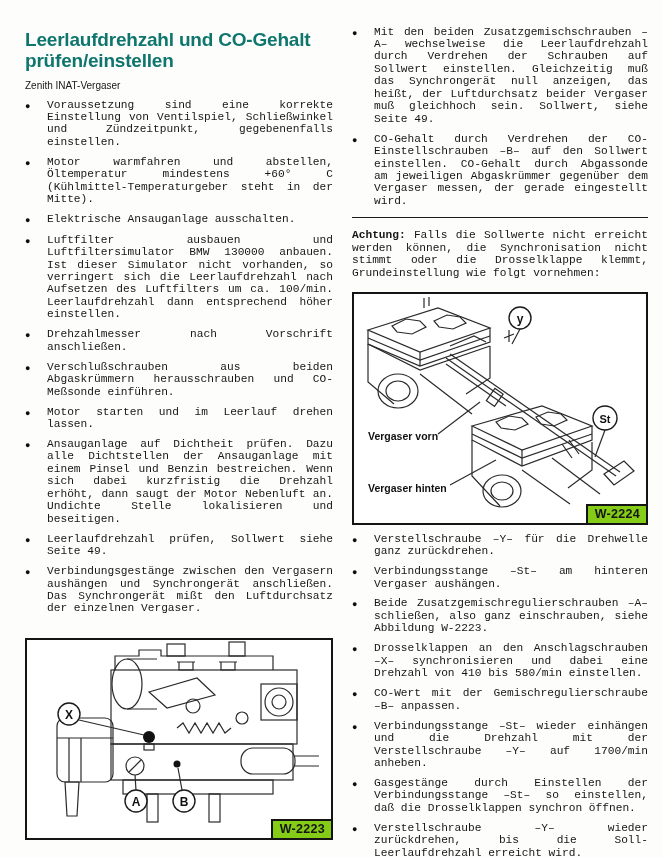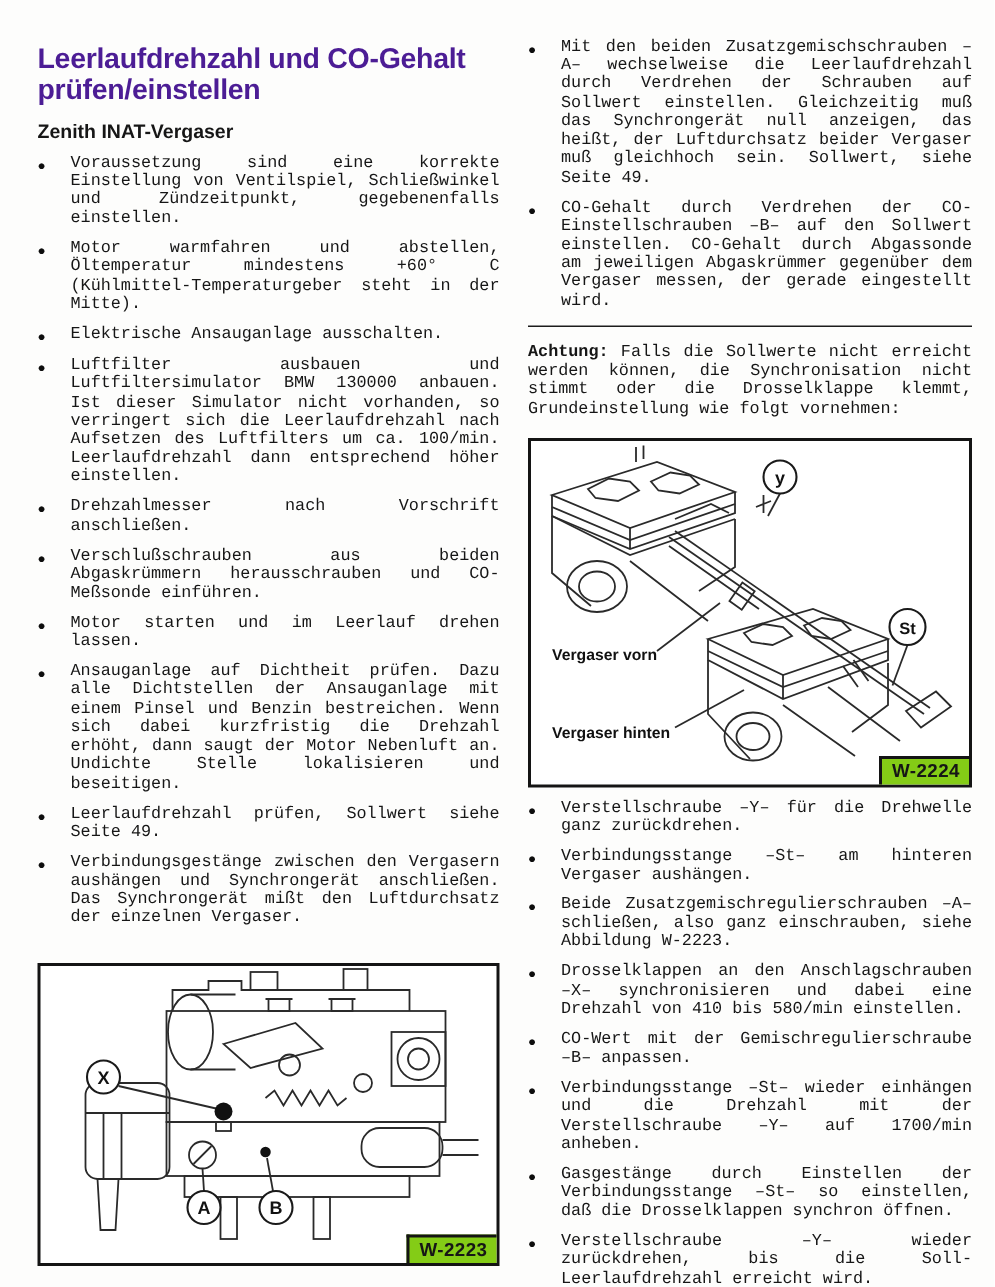--- a/index.html
+++ b/index.html
@@ -19,7 +19,7 @@
 
   h1.title {
     font-size: 19px; line-height: 21px; font-weight: bold;
-    letter-spacing: -0.2px; margin-top: 11px; color:#4c1d95;
+    letter-spacing: -0.2px; margin-top: 11px; color:#0f766e;
   }
   .subtitle { font-size: 13px; font-weight: bold; margin-top: 9px; }
   p.body, .li-text {

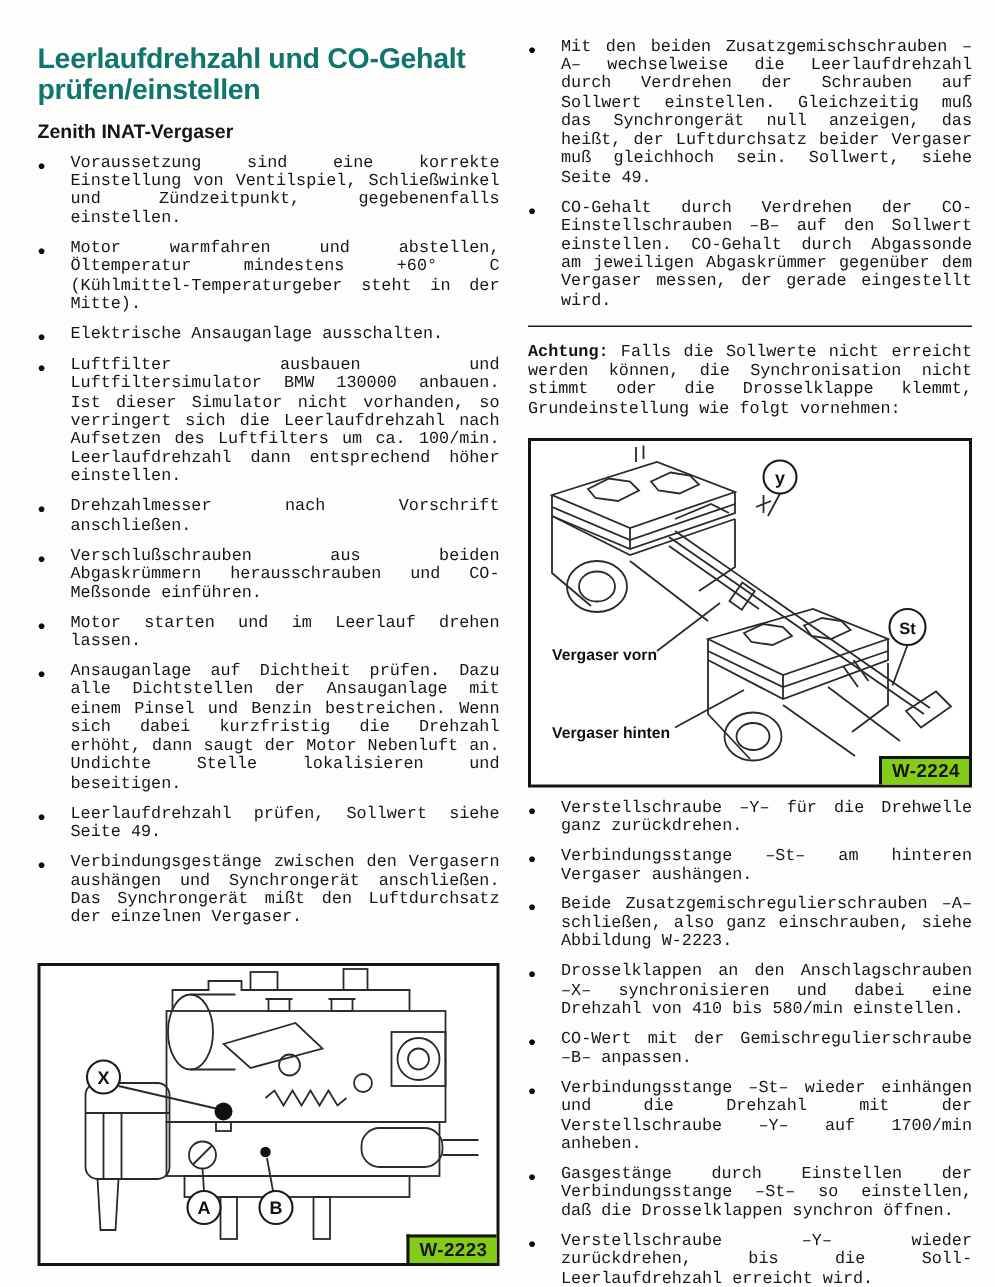--- a/index.html
+++ b/index.html
@@ -21,7 +21,7 @@
     font-size: 19px; line-height: 21px; font-weight: bold;
     letter-spacing: -0.2px; margin-top: 11px; color:#0f766e;
   }
-  .subtitle { font-size: 13px; font-weight: bold; margin-top: 9px; }
+  .subtitle { font-size: 10px; font-weight: normal; margin-top: 9px; }
   p.body, .li-text {
     font-size: 11.2px; line-height: 12.45px; text-align: justify; font-family: Liberation Mono, monospace;
   }

